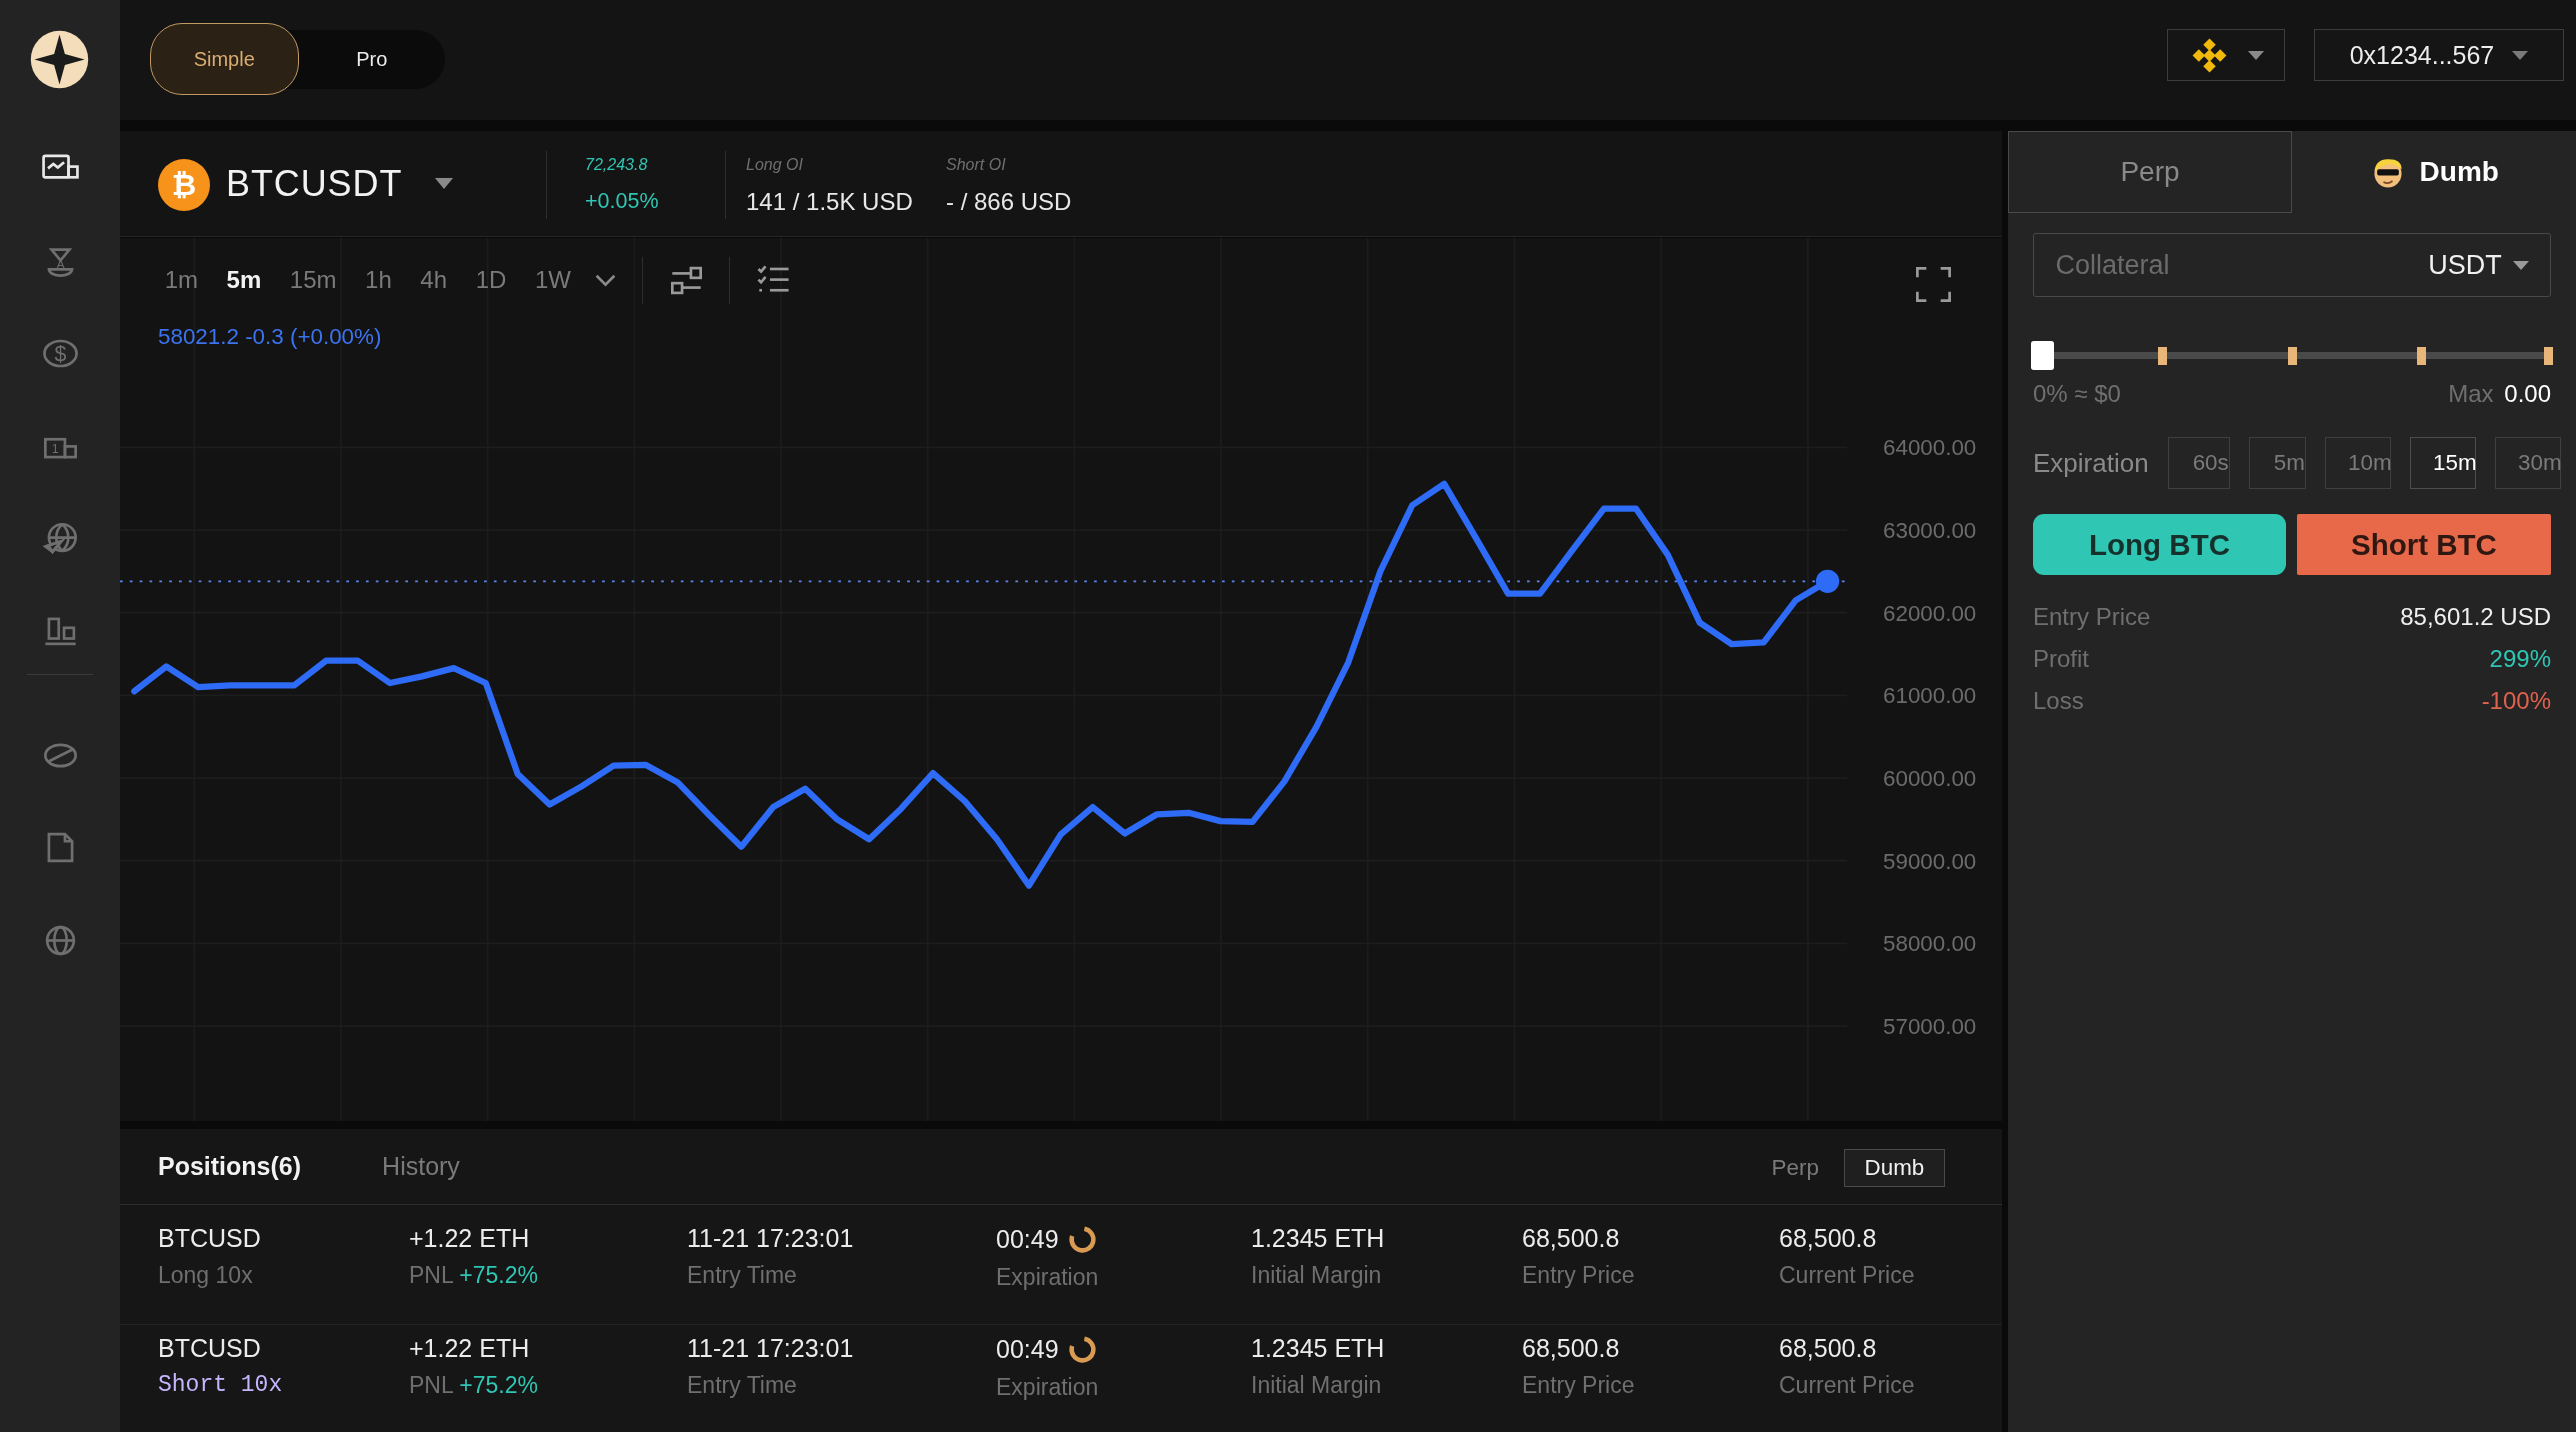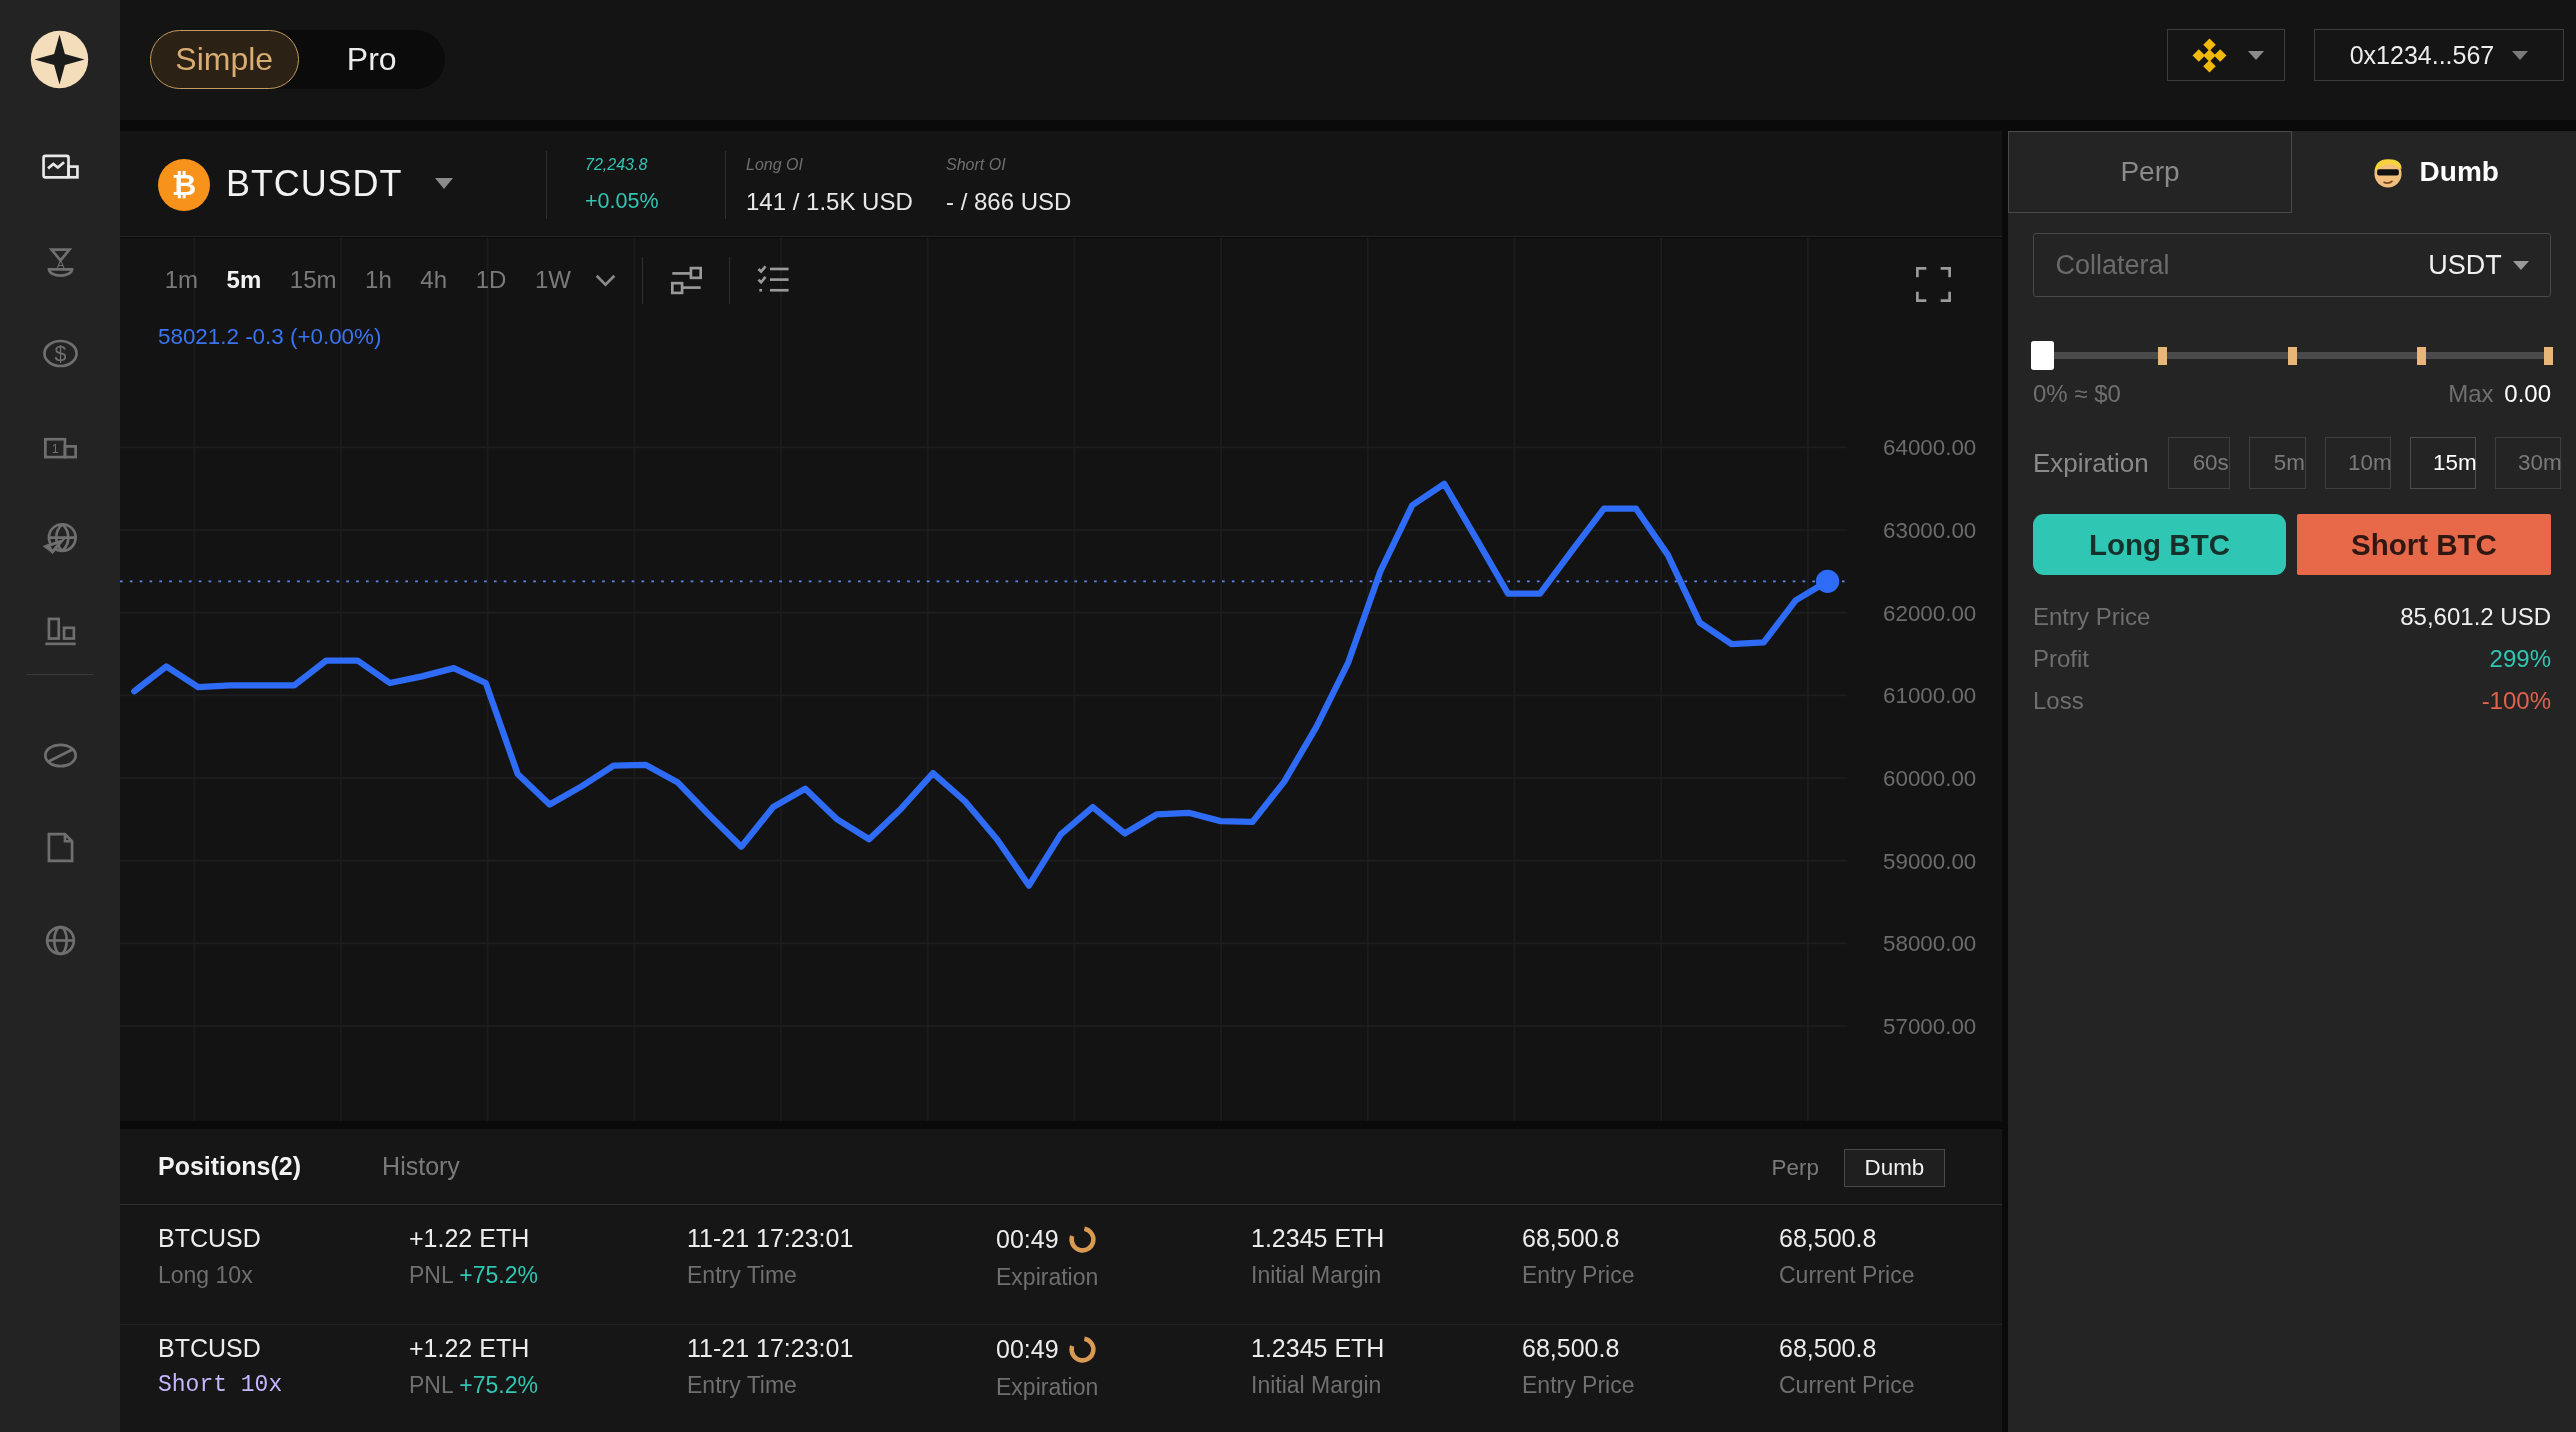--- a/index.html
+++ b/index.html
@@ -9,7 +9,7 @@
   
   .topbar{position:absolute;left:0;top:0;width:2576px;height:120px;background:#141414;}
   .mode-toggle{position:absolute;left:150px;top:29.5px;width:295px;height:59px;border-radius:32px;background:#0b0b0b;display:flex;align-items:center;}
-  .mode-seg{flex:1;height:59px;display:flex;align-items:center;justify-content:center;font-size:32px;border-radius:32px;cursor:pointer;}
+  .mode-seg{flex:1;height:72px;display:flex;align-items:center;justify-content:center;font-size:20px;border-radius:32px;cursor:pointer;}
   .mode-simple{color:#d9ac72;background:#2b2115;border:1.8px solid #c29a63;}
   .mode-pro{color:#ececec;}
   .tb-box{position:absolute;top:29px;height:52px;border:1.8px solid #3d3d3d;background:#151515;display:flex;align-items:center;justify-content:center;gap:18px;}

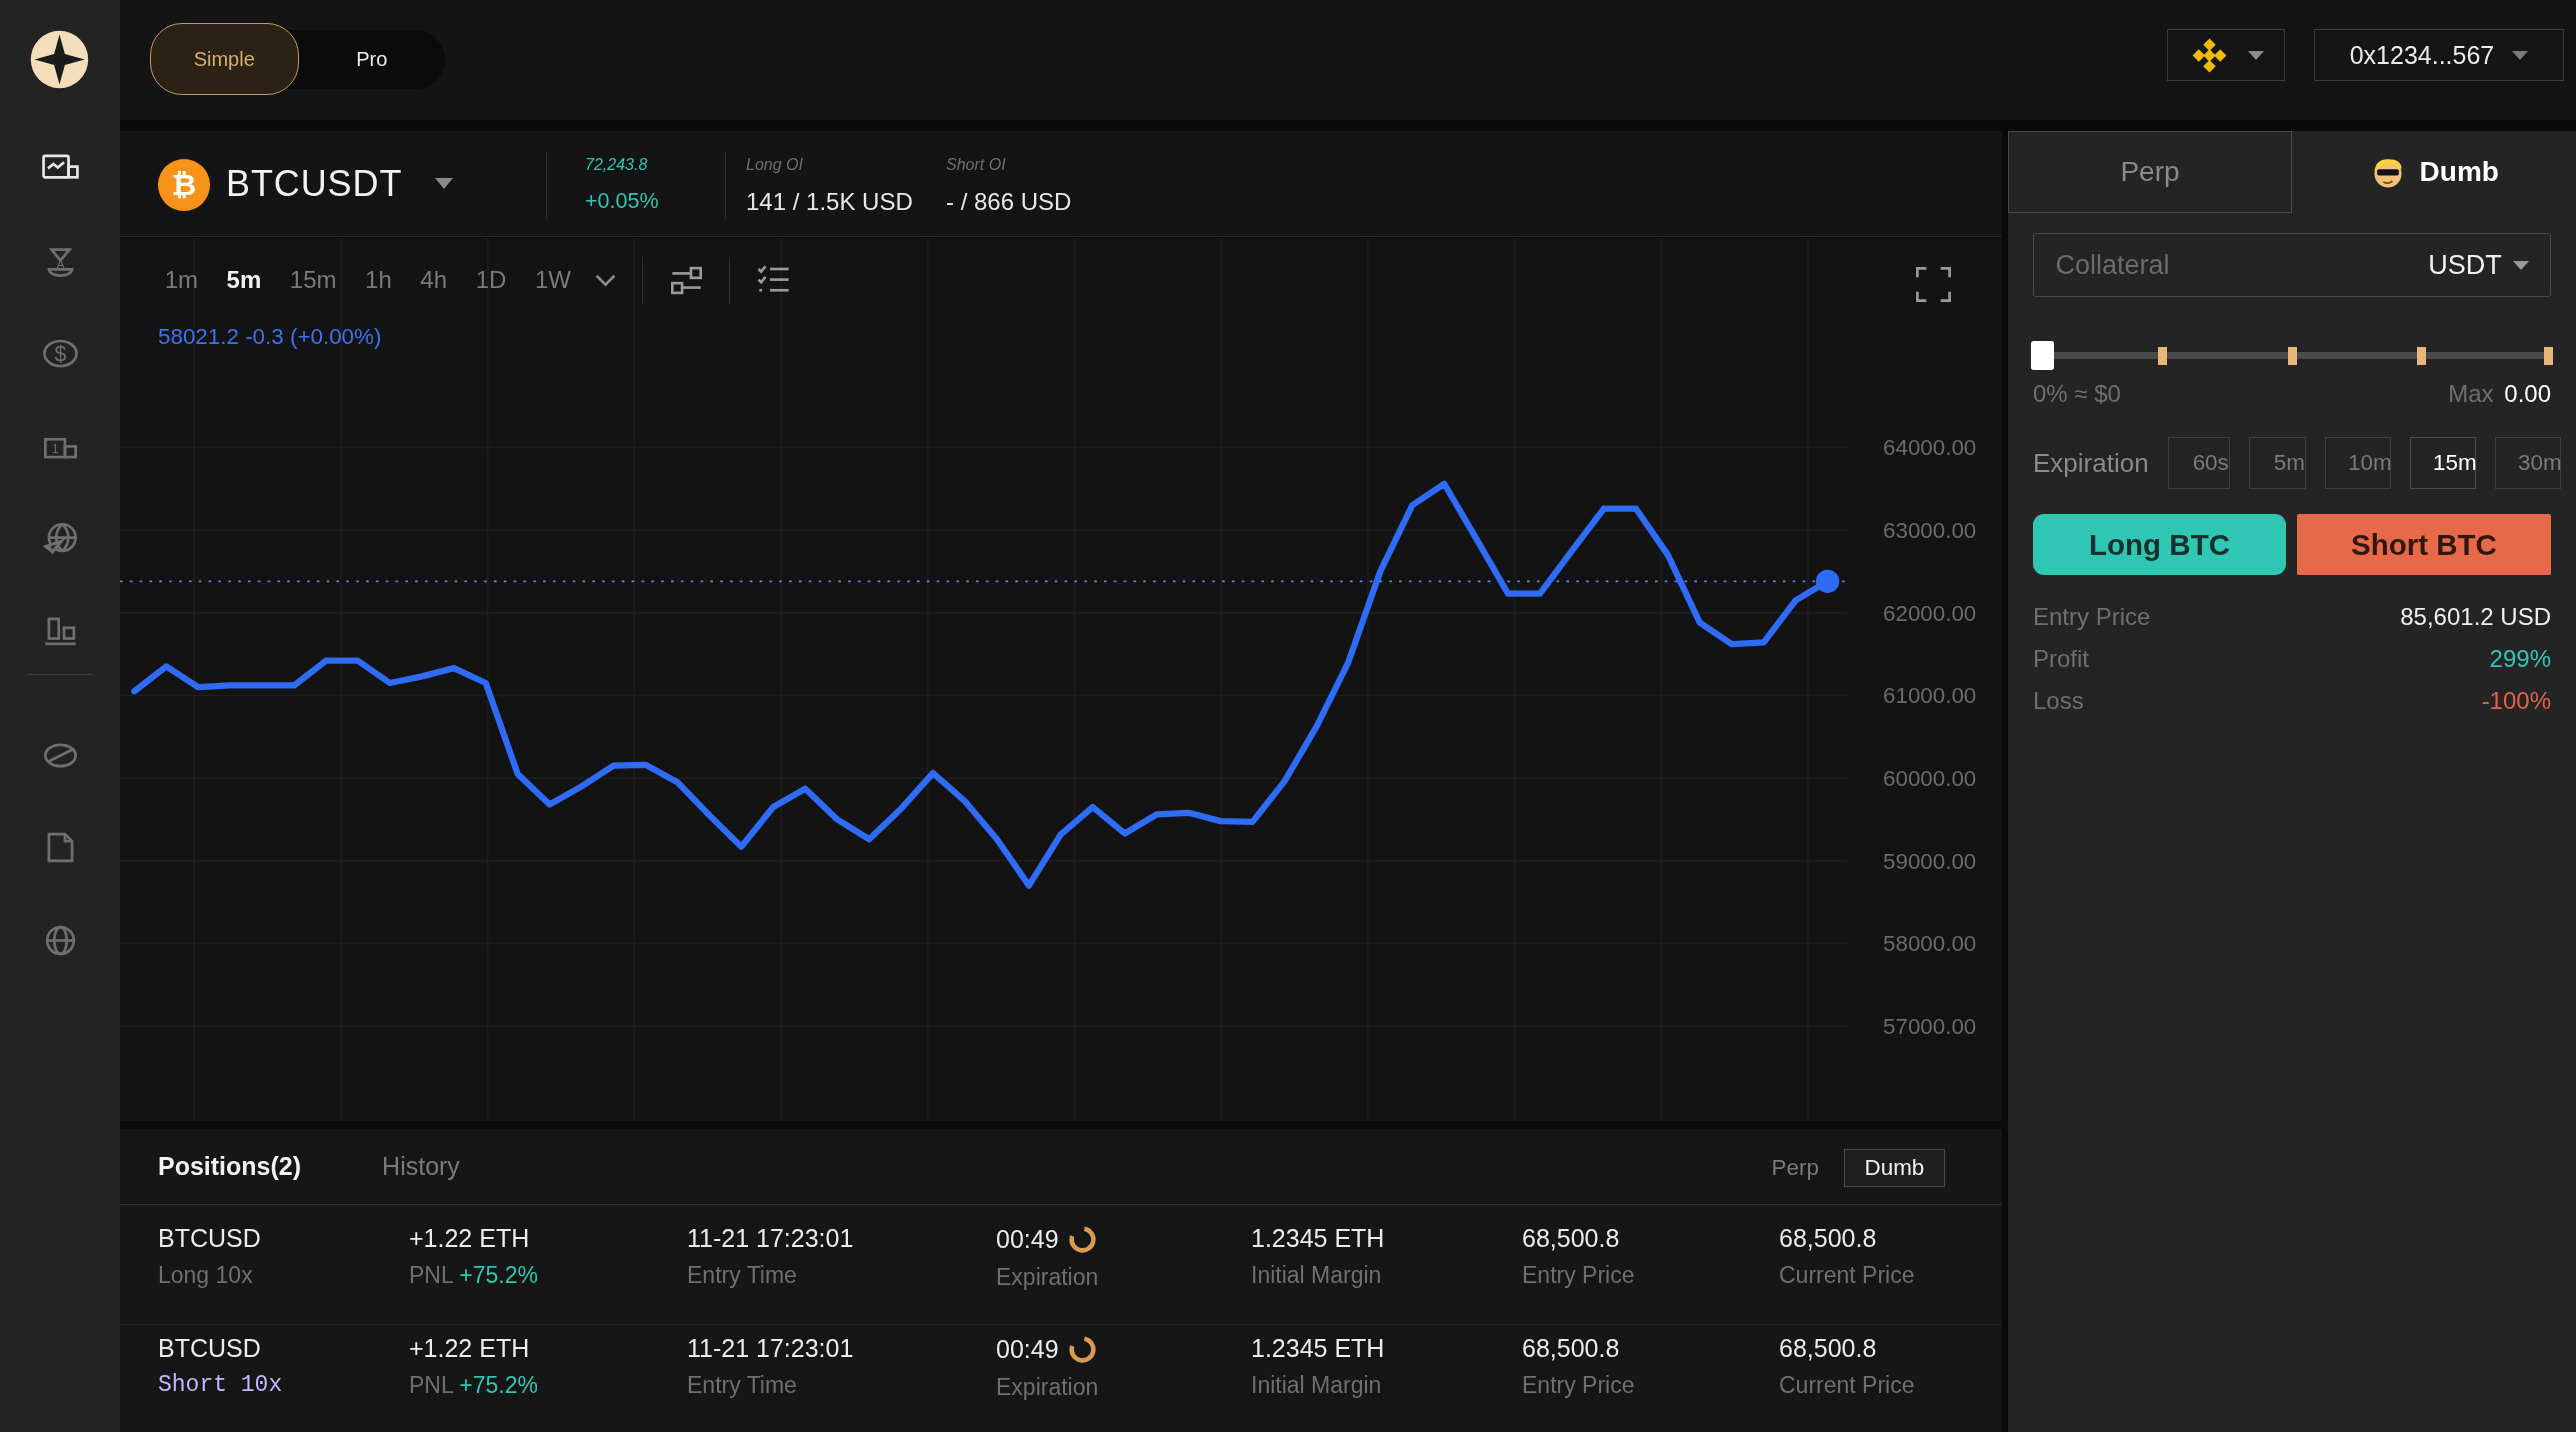--- a/index.html
+++ b/index.html
@@ -297,7 +297,7 @@
 
   <div class="pos-sec">
     <div class="pos-tabs">
-      <div class="pos-tab on">Positions(2)</div>
+      <div class="pos-tab on">Positions(6)</div>
       <div class="pos-tab off">History</div>
     </div>
     <div class="pos-filter">

